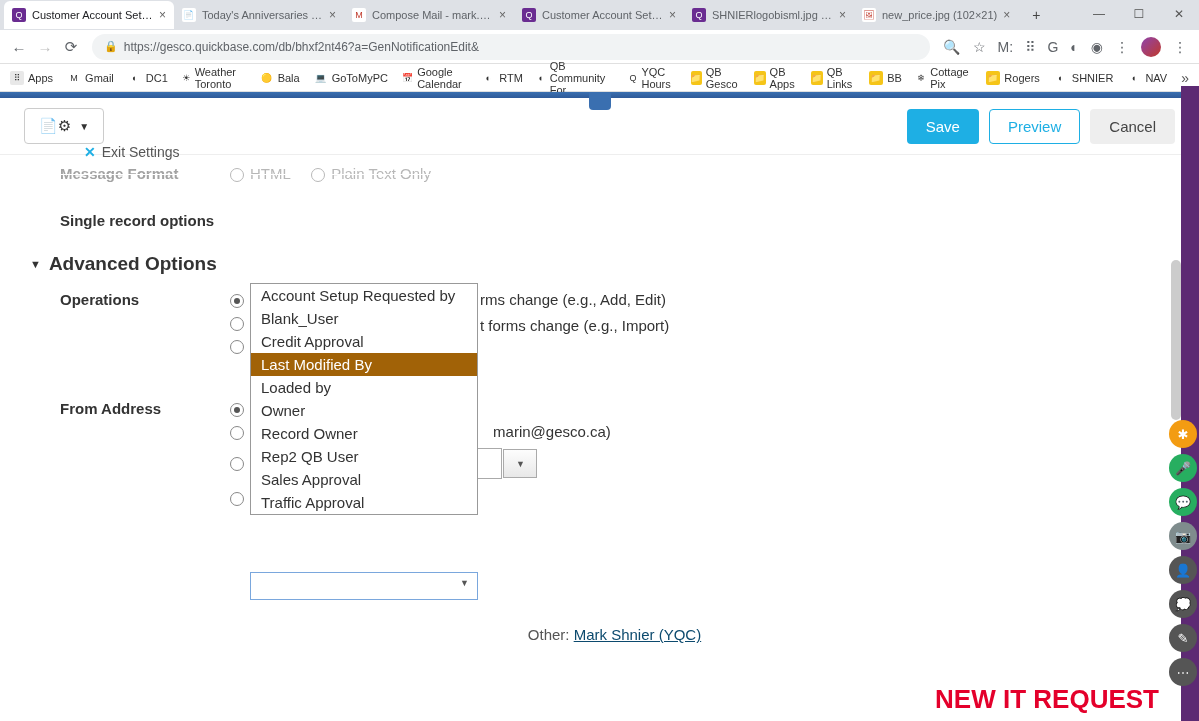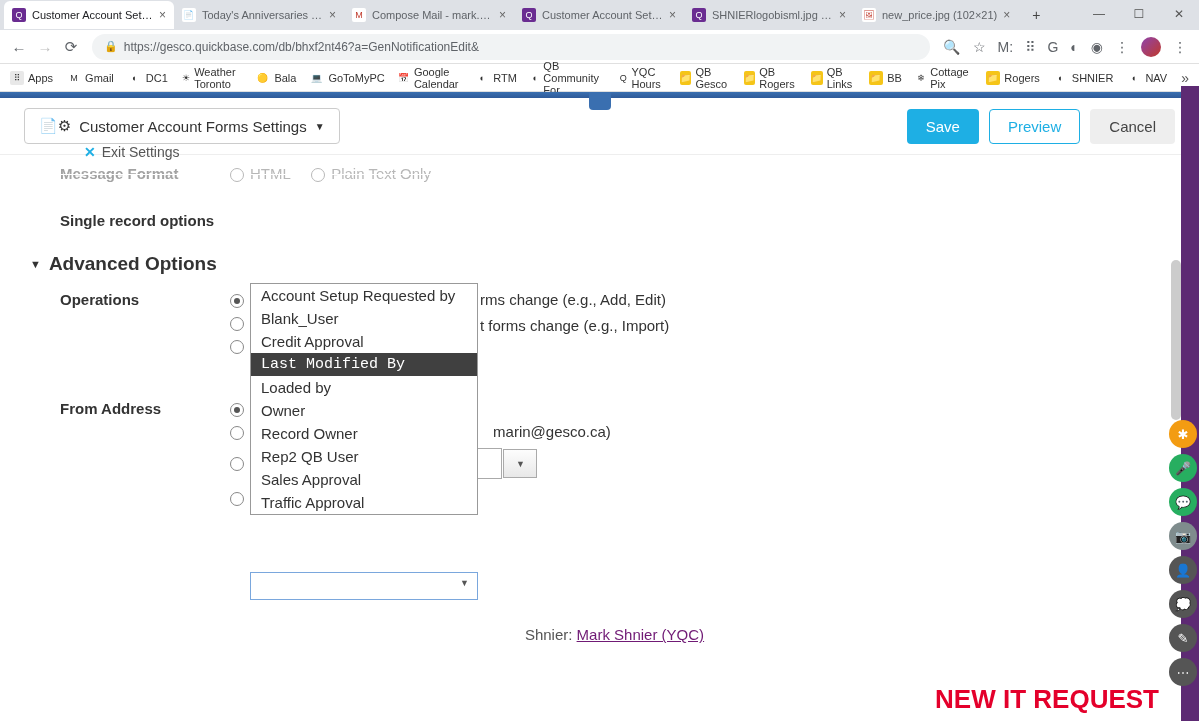--- a/index.html
+++ b/index.html
@@ -196,7 +196,7 @@
     </div>
     <div class="bk">
       <span class="bkicon" style="background:#f5c518">📁</span>
-      <span>QB Rogers</span>
+      <span>QB Apps</span>
     </div>
     <div class="bk">
       <span class="bkicon" style="background:#f5c518">📁</span>

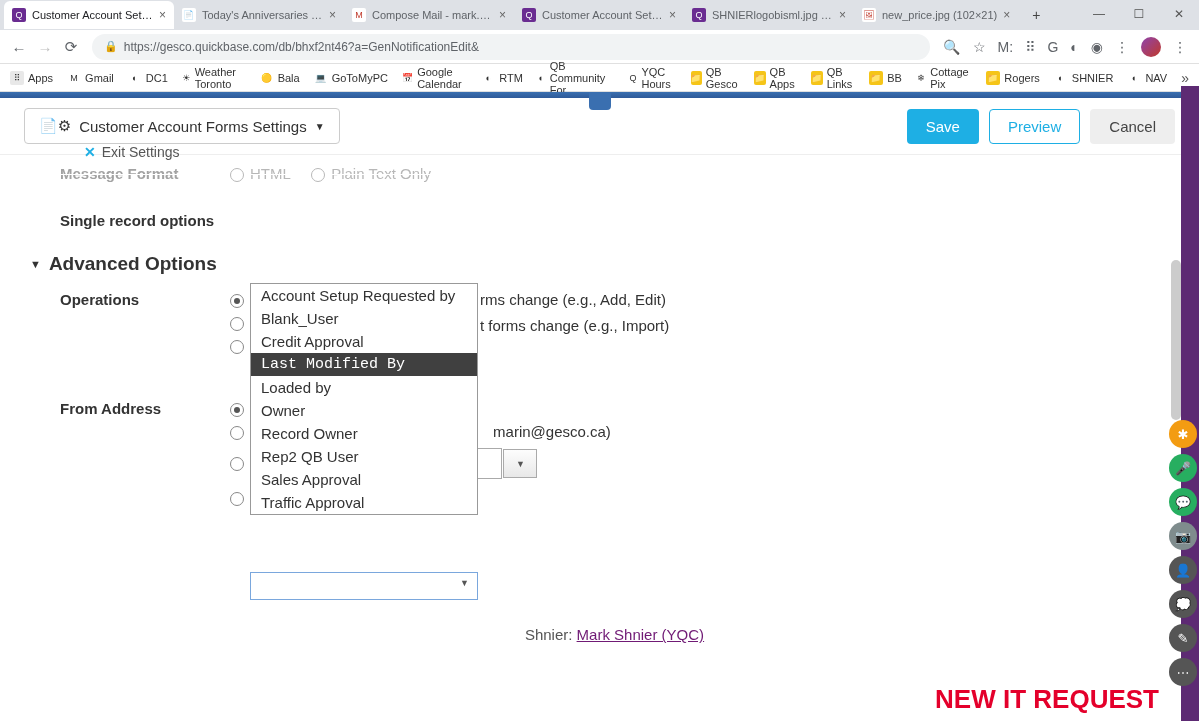--- a/index.html
+++ b/index.html
@@ -232,7 +232,6 @@
 <div class="pagehead">
   <div class="settings-btn">
     <span>📄⚙</span>
-    <span>Customer Account Forms Settings</span>
     <span class="caret">▼</span>
   </div>
   <div class="headbtns">

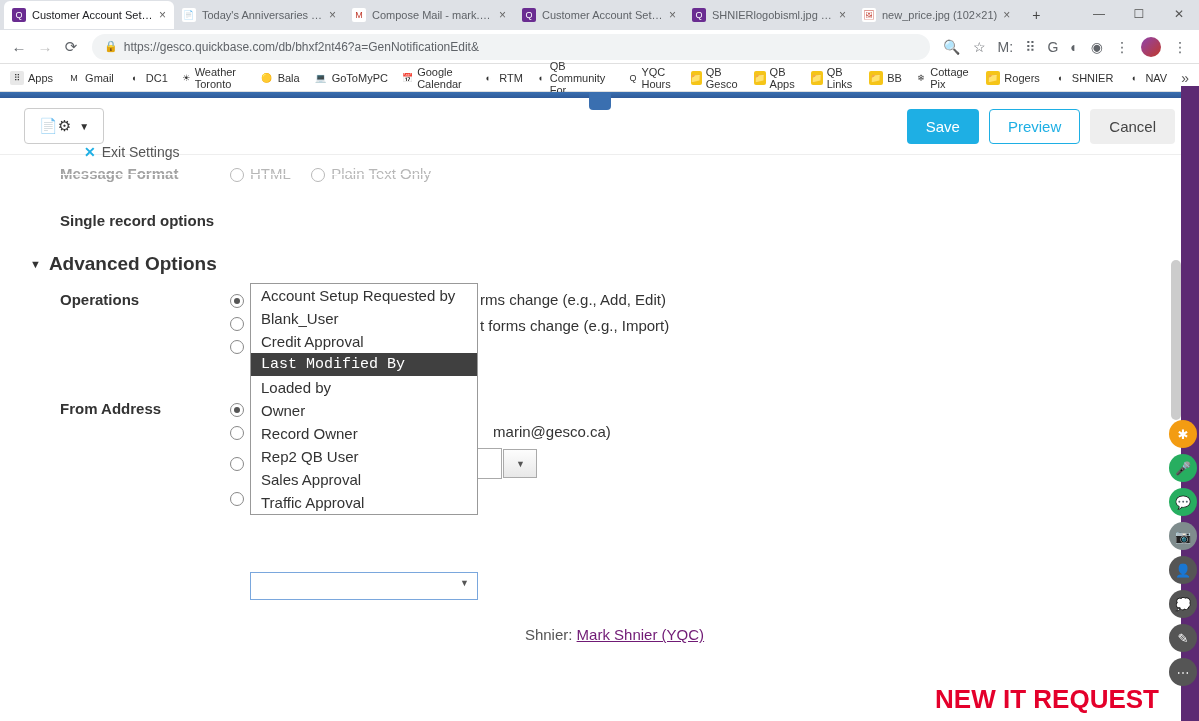--- a/index.html
+++ b/index.html
@@ -69,7 +69,7 @@
   
   .dropdown { position:absolute; width:228px; background:#fff; border:1px solid #999; z-index:20; font-size:15px;}
   .dropdown .opt { padding: 3px 10px; }
-  .dropdown .opt.hl { background:#404040; color:#fff;font-family:Liberation Mono, monospace;}
+  .dropdown .opt.hl { background:#a16207; color:#fff;}
   
   .small-select { border:1px solid #7aa7dd; width:228px; height:28px; position:relative; margin-top:6px;}
   .small-select::after { content:"▼"; position:absolute; right:8px; top:5px; font-size:9px; color:#555;}

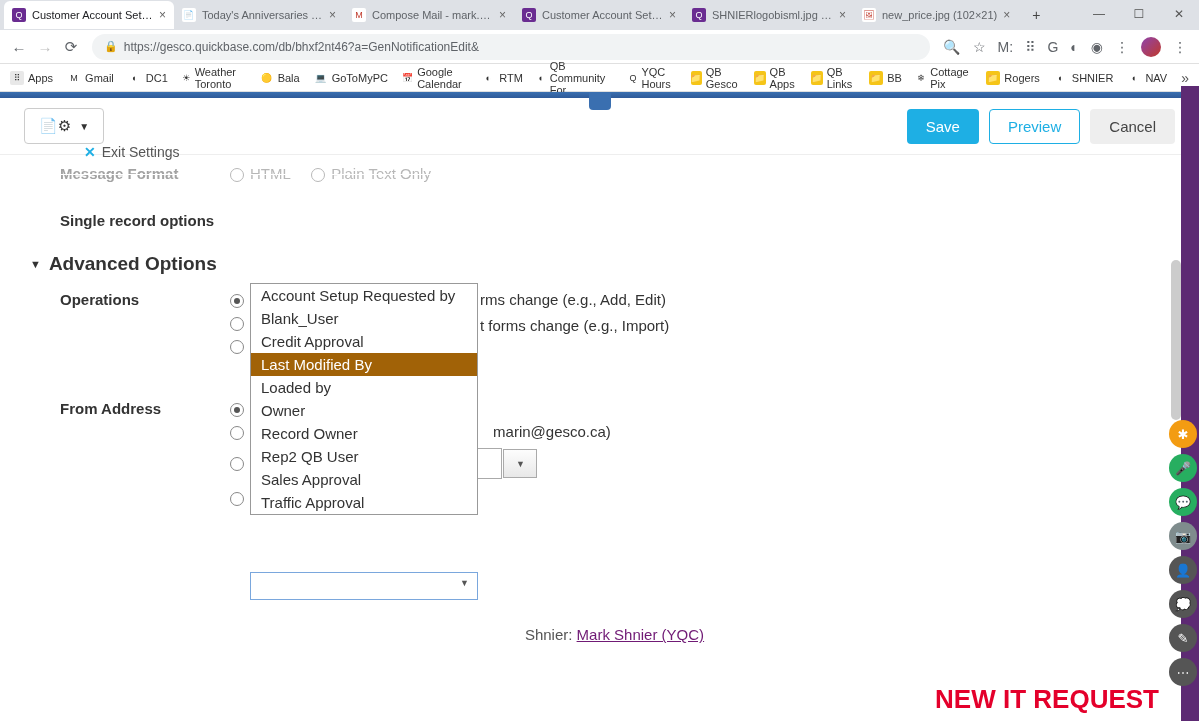--- a/index.html
+++ b/index.html
@@ -317,7 +317,7 @@
   <div style="height:60px"></div>
 
   <div class="owner-box">
-    <span class="ownerlabel">Shnier: </span>
+    <span class="ownerlabel">Other: </span>
     <a href="#">Mark Shnier (YQC)</a>
   </div>
 

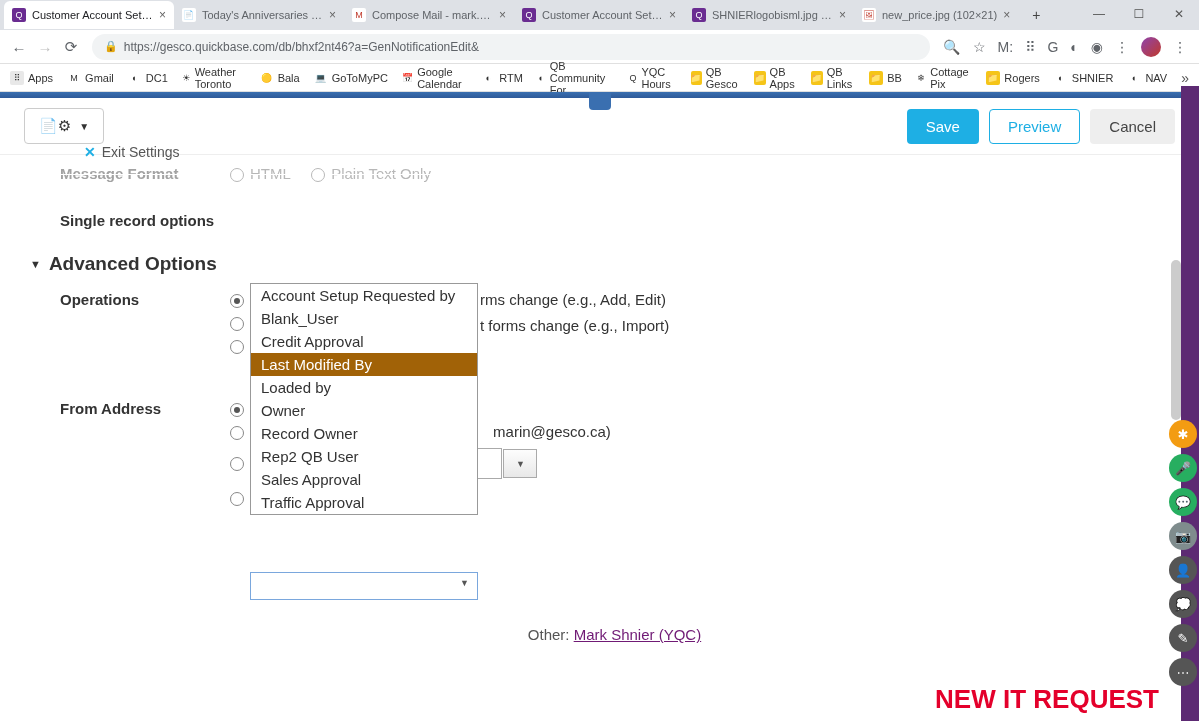--- a/index.html
+++ b/index.html
@@ -76,7 +76,7 @@
 
   .owner-box { text-align:center; margin-top:40px; padding: 14px 0; }
   .owner-box .ownerlabel { color:#555;}
-  .owner-box a { color:#701a75; text-decoration:underline;}
+  .owner-box a { color:#0c4a6e; text-decoration:underline;}
   
   .it-request { position:fixed; bottom:6px; right:40px; font-size:26px; font-weight:700; color:#e4002b; font-family: Arial, sans-serif;}
   

